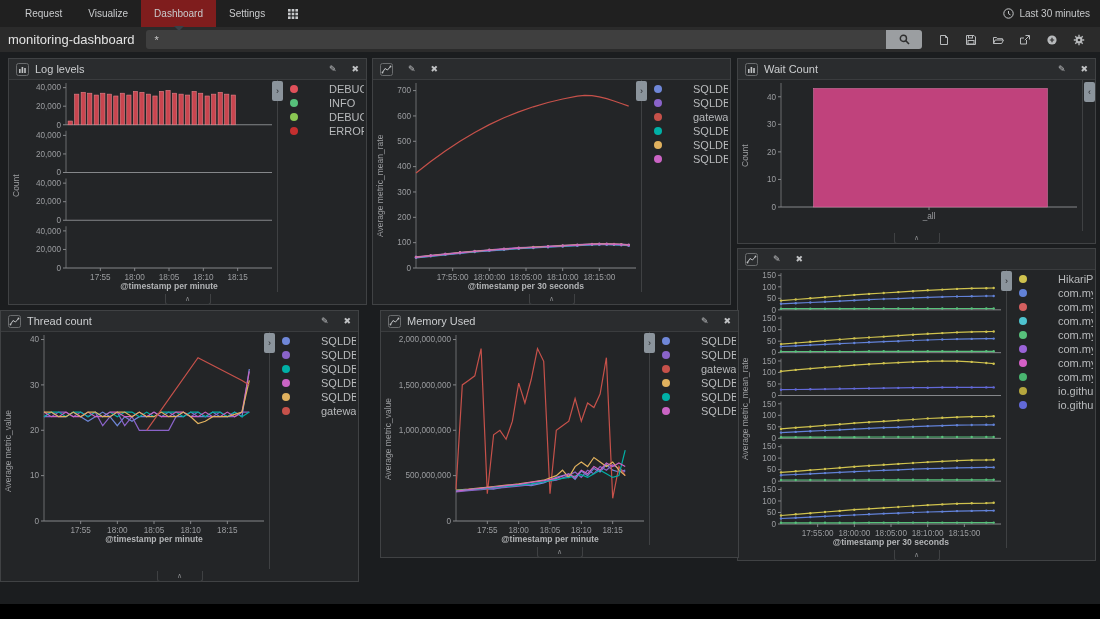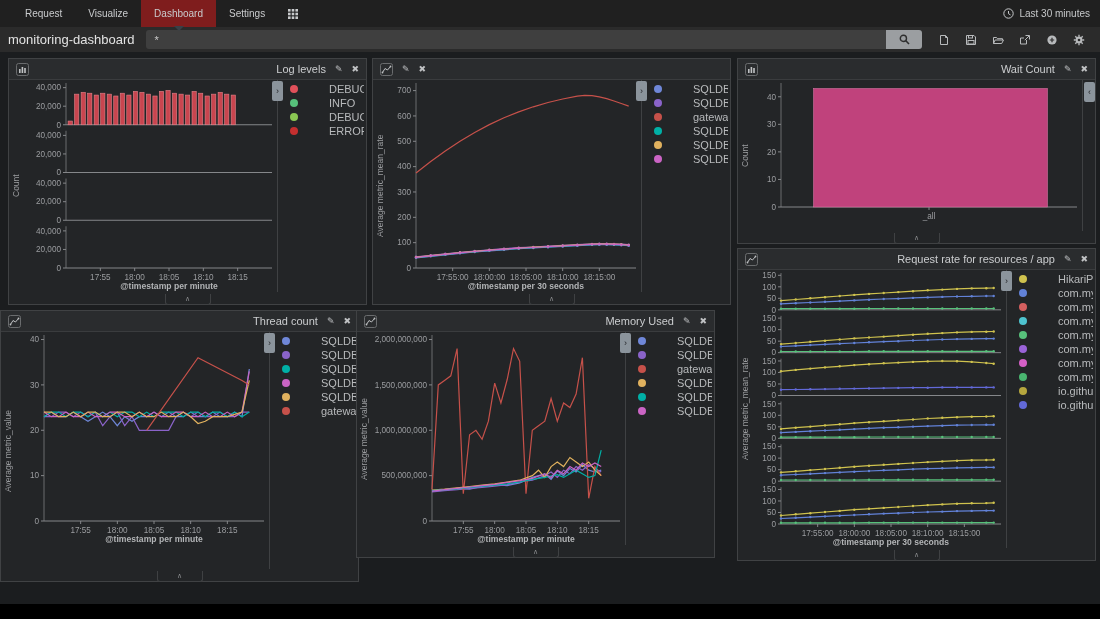--- a/index.html
+++ b/index.html
@@ -34,8 +34,8 @@
   
   #dash { position:relative; height:552px; background:#1b1d1f; }
   .panel { position:absolute; background:#232527; border:1px solid #404244; }
-  .phead { height:21px; display:flex; align-items:center; padding:0 7px;
-    background:#2a2c2e; border-bottom:1px solid #3a3c3e;text-align:right; }
+  .phead { height:21px; display:flex; align-items:center; gap:6px; padding:0 7px;
+    background:#2a2c2e; border-bottom:1px solid #3a3c3e; }
   .ptitle { flex:1; font-size:11px; color:#cbcdcf; white-space:nowrap; overflow:hidden; }
   .pact { font-size:9px; color:#c0c2c4; cursor:pointer; margin-left:9px; }
   .pbody { position:absolute; top:21px; left:0; right:0; bottom:12px; display:flex; }

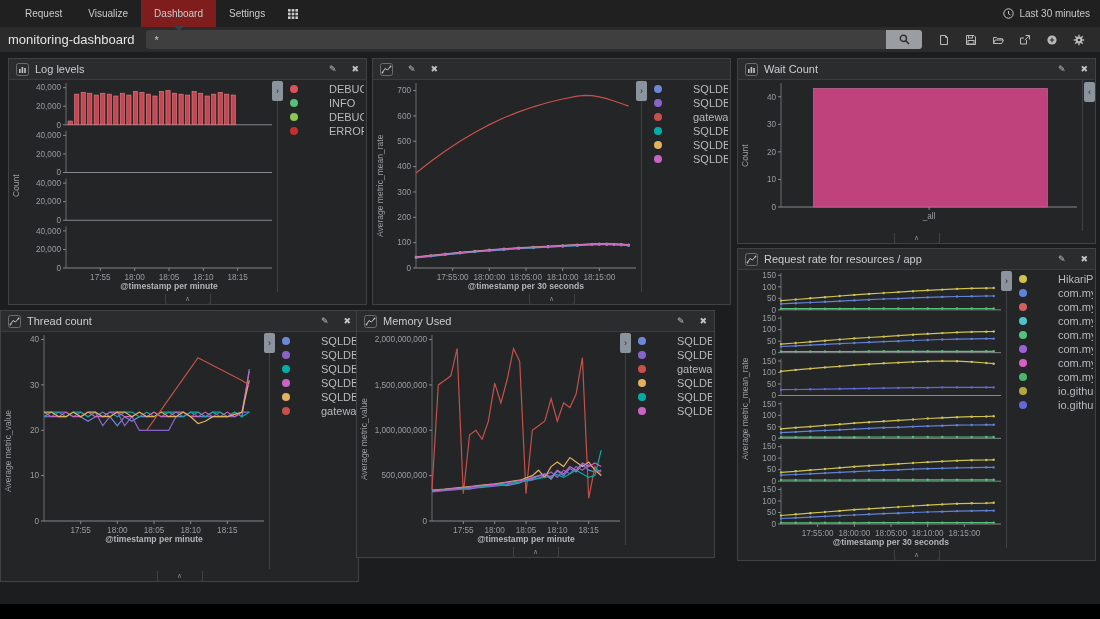--- a/index.html
+++ b/index.html
@@ -500,7 +500,6 @@
             <circle cx="10.5" cy="3.5" r="0.9" fill="#c0c2c4"></circle>
           </svg>
       </span>
-      <span class="ptitle">Request rate for resources / app</span>
       <span class="pact">✎</span>
       <span class="pact">✖</span>
     </div>

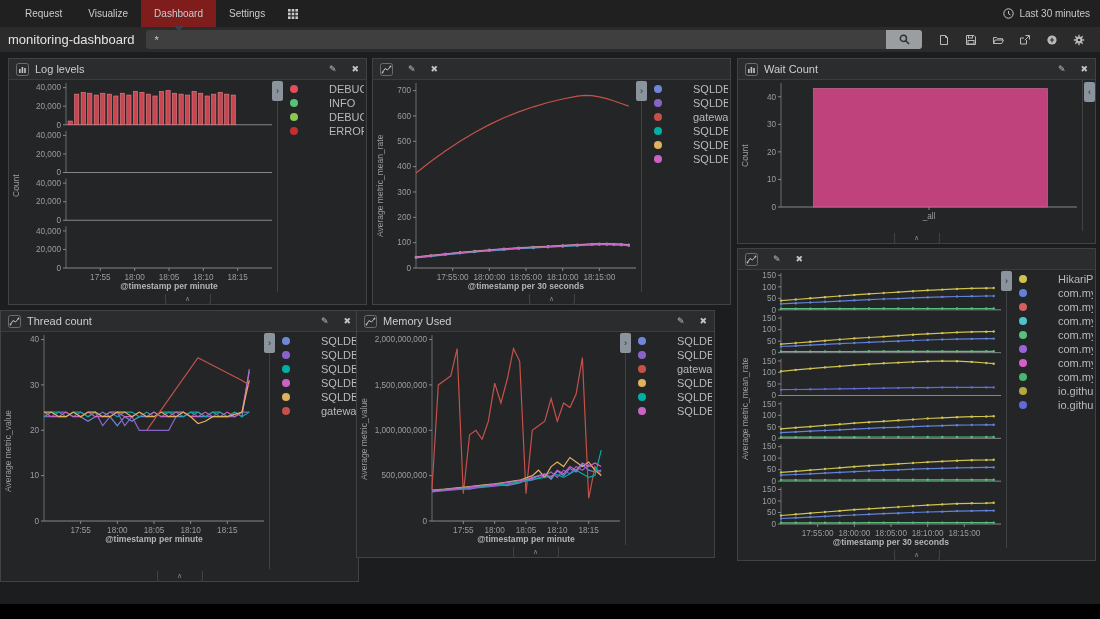--- a/index.html
+++ b/index.html
@@ -996,7 +996,7 @@
     <div class="collapse-tab">∧</div>
   </div>
 
-  <div class="panel" style="left:356px;top:258px;width:359px;height:248px">
+  <div class="panel" style="left:380px;top:258px;width:359px;height:248px">
     <div class="phead">
       <span style="display:flex">
         <svg width="13" height="13" viewBox="0 0 13 13">

